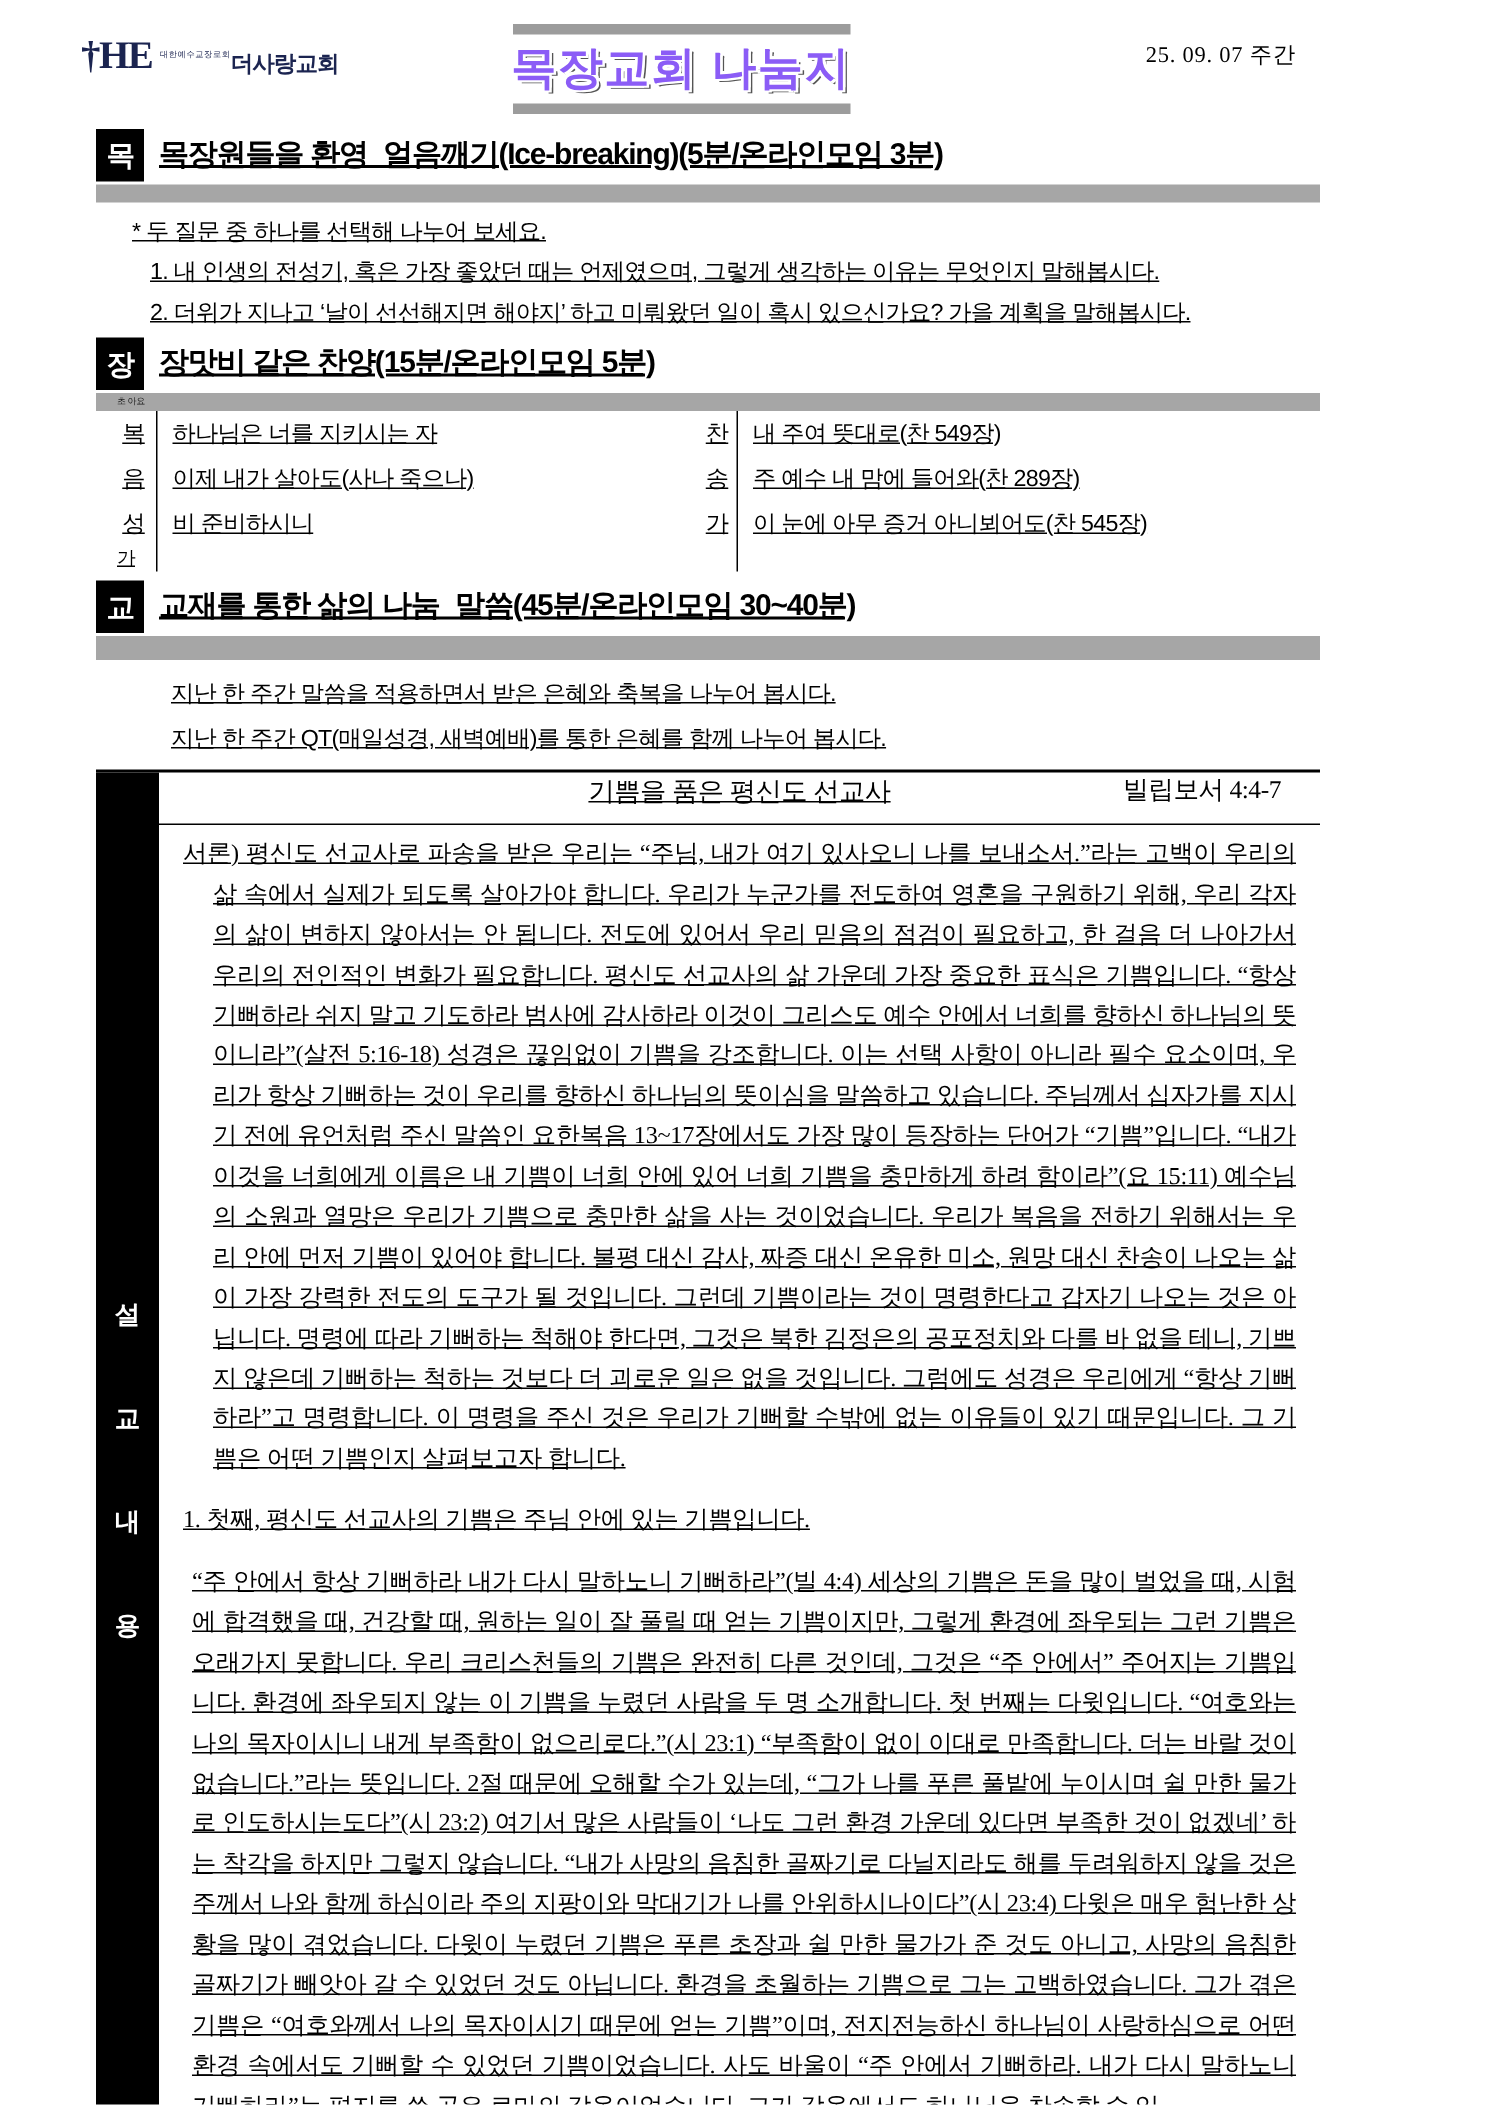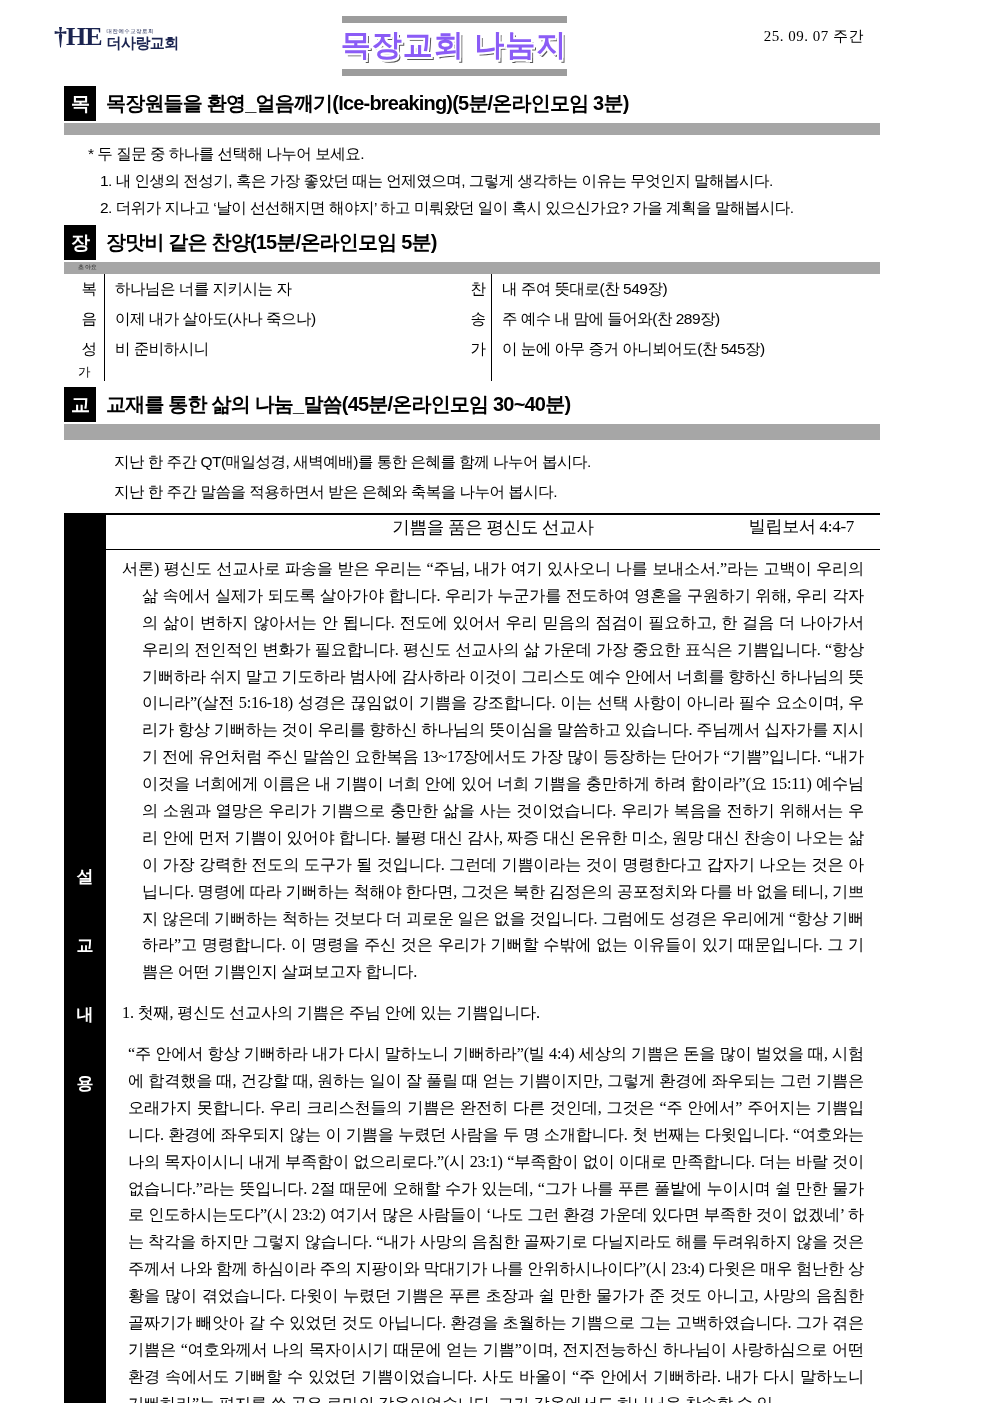--- a/index.html
+++ b/index.html
@@ -23,6 +23,7 @@
     position: relative;
     box-sizing: border-box;
     padding: 0 14px;
+    text-decoration: underline;
   }
 
   

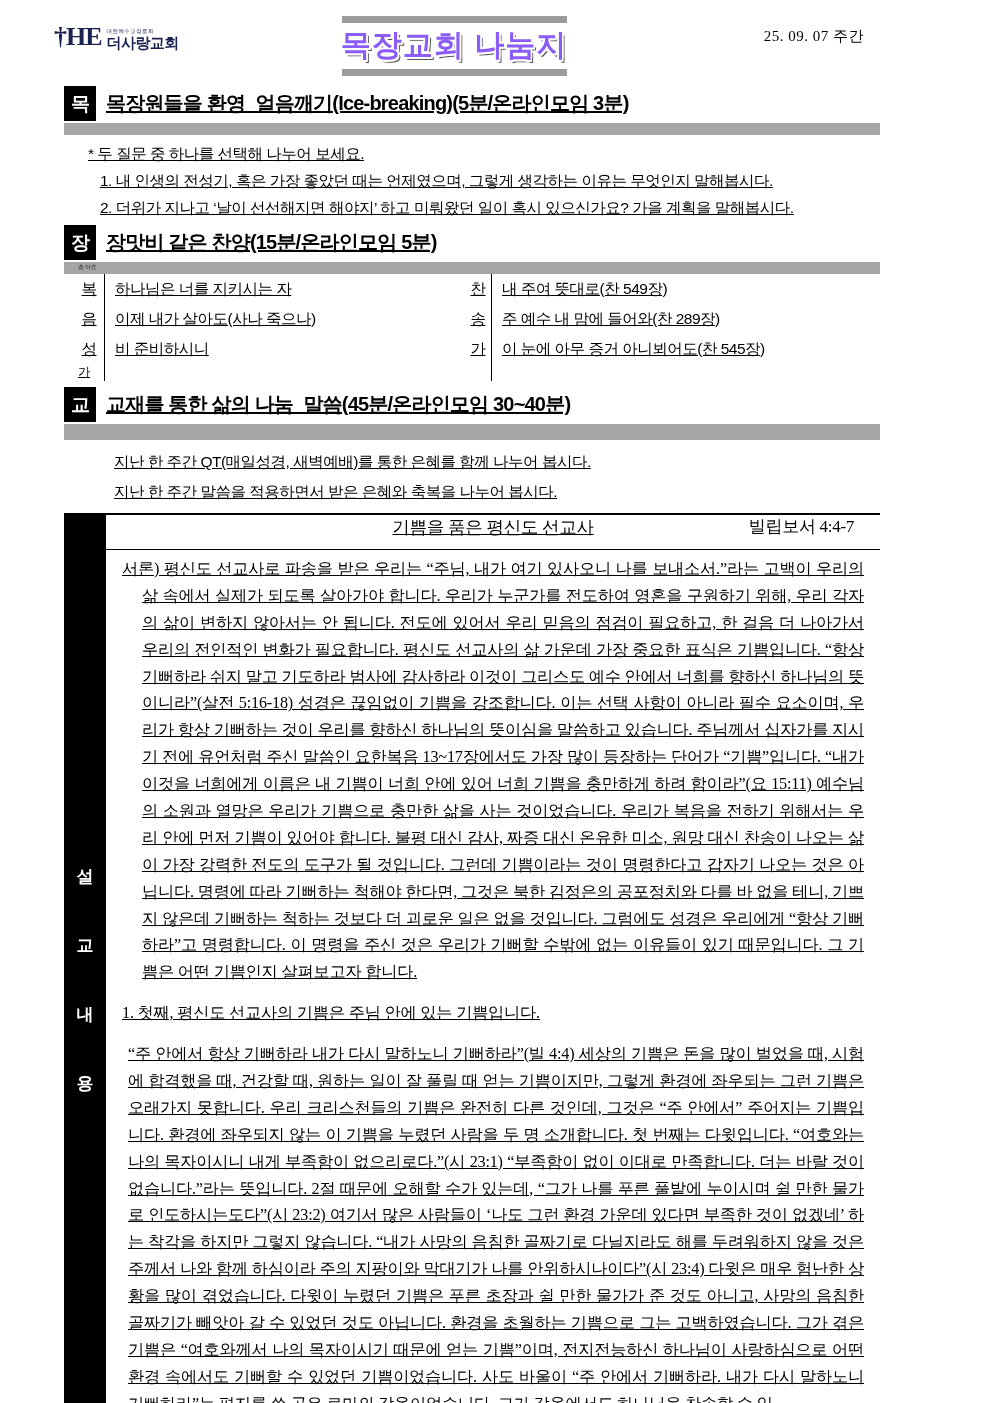--- a/index.html
+++ b/index.html
@@ -52,7 +52,7 @@
   }
   .logo-texts {
     display: flex;
-    flex-direction: column;
+    flex-direction: row;
     margin-left: 5px;
     justify-content: flex-end;
   }

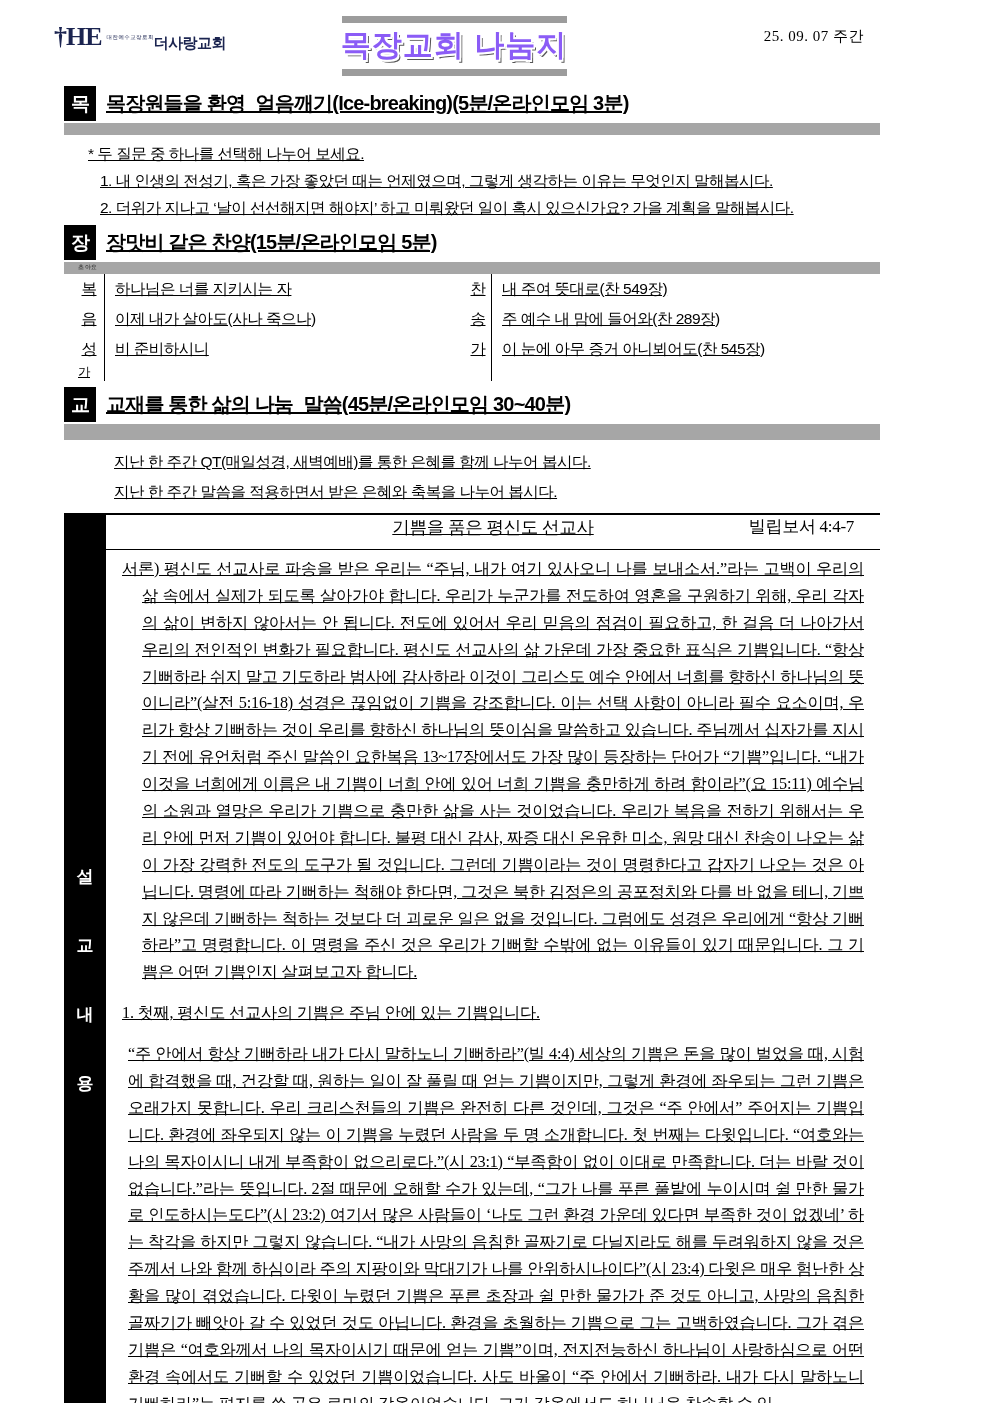--- a/index.html
+++ b/index.html
@@ -359,8 +359,8 @@
   <div class="graybar tall"></div>
 
   <div class="qt">
+    <p>지난 한 주간 말씀을 적용하면서 받은 은혜와 축복을 나누어 봅시다.</p>
     <p>지난 한 주간 QT(매일성경, 새벽예배)를 통한 은혜를 함께 나누어 봅시다.</p>
-    <p>지난 한 주간 말씀을 적용하면서 받은 은혜와 축복을 나누어 봅시다.</p>
   </div>
 
   <div class="sermon">

